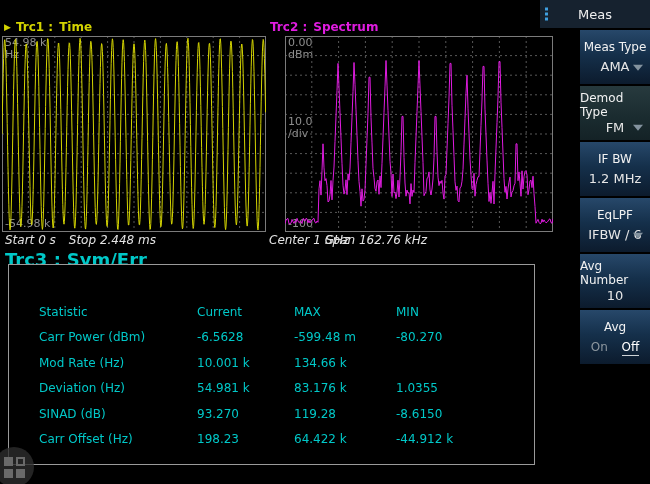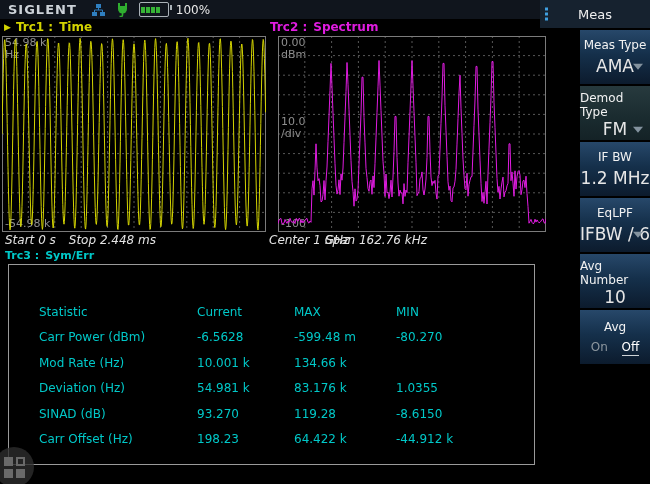--- a/index.html
+++ b/index.html
@@ -84,28 +84,6 @@
 
 <div class="screen">
 
-  <div class="topbar">
-    <span class="brand">SIGLENT</span>
-    <svg class="lan-icon" width="15" height="14" viewBox="0 0 15 14">
-      <rect x="5" y="1" width="5" height="4" fill="#2f7fc0"></rect>
-      <path d="M7.5 5 V7 M3.5 9 V7 H11.5 V9" stroke="#2f7fc0" stroke-width="1" fill="none"></path>
-      <rect x="1" y="9" width="5" height="4" fill="#2f7fc0"></rect>
-      <rect x="9" y="9" width="5" height="4" fill="#2f7fc0"></rect>
-    </svg>
-    <svg class="plug-icon" width="15" height="15" viewBox="0 0 15 15">
-      <path d="M4 1 v3 M11 1 v3" stroke="#2fae2f" stroke-width="2"></path>
-      <path d="M3 4 h9 v3 a4.5 4.5 0 0 1 -9 0 z" fill="#2fae2f"></path>
-      <path d="M7.5 11 v2 q0 2 -3 1.5" stroke="#2fae2f" stroke-width="1.6" fill="none"></path>
-    </svg>
-    <span class="battery">
-      <i class="bar"></i>
-        <i class="bar"></i>
-        <i class="bar"></i>
-        <i class="bar"></i>
-      <i class="cap"></i>
-    </span>
-    <span class="batt-label">100%</span>
-  </div>
 
   <div class="trc-titles">
     <div class="trc1-title">

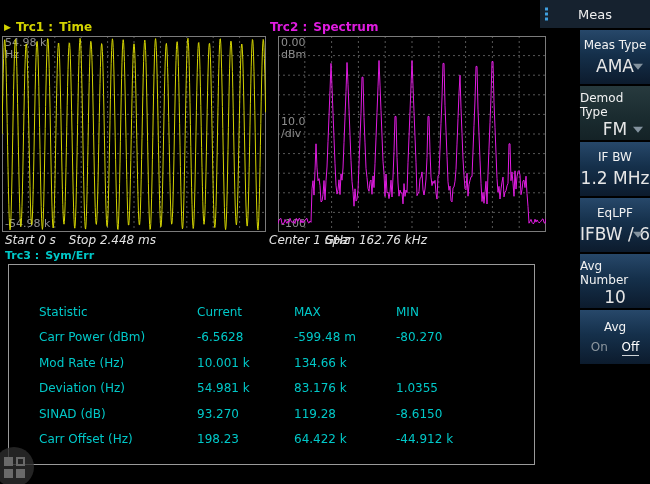--- a/index.html
+++ b/index.html
@@ -28,7 +28,7 @@
   
   .chart{position:absolute;top:36px;background:#000;}
   .chart-time{left:2px;width:264px;height:196px;}
-  .chart-spec{left:278px;width:268px;height:196px;}
+  .chart-spec{left:285px;width:268px;height:196px;}
   .chart .ylab{position:absolute;left:3px;font-size:11px;line-height:12px;color:#8f8f8f;z-index:0;}
   .chart svg{position:absolute;left:0;top:0;z-index:1;}
   .gl{stroke:#585858;stroke-width:1;stroke-dasharray:2 3;}

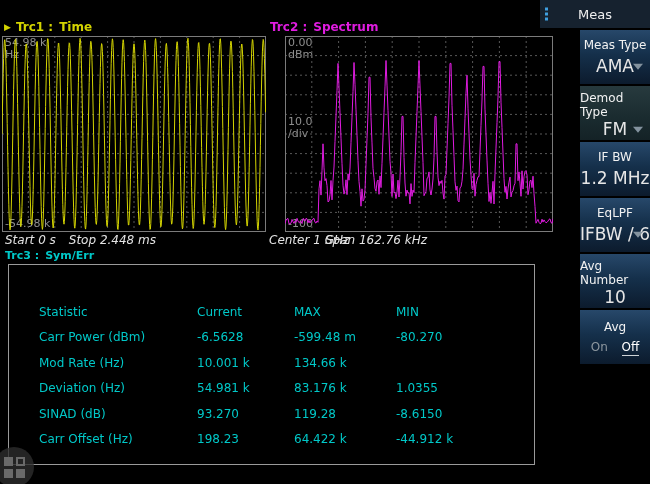--- a/index.html
+++ b/index.html
@@ -71,7 +71,7 @@
           padding:5px 0;box-sizing:border-box;cursor:pointer;margin-left:40px;}
   .sb-btn.active{background:linear-gradient(180deg,#273a3e 0%,#1a2b2f 60%,#142226 100%);}
   .sb-label{font-size:12px;color:#f2f2f2;}
-  .sb-value{font-size:17px;color:#e6e6e6;position:relative;width:100%;text-align:center;}
+  .sb-value{font-size:13px;color:#e6e6e6;position:relative;width:100%;text-align:center;}
   .sb-arrow{position:absolute;right:7px;top:50%;transform:translateY(-38%);
             width:0;height:0;border-left:5px solid transparent;border-right:5px solid transparent;
             border-top:6px solid #83929e;}

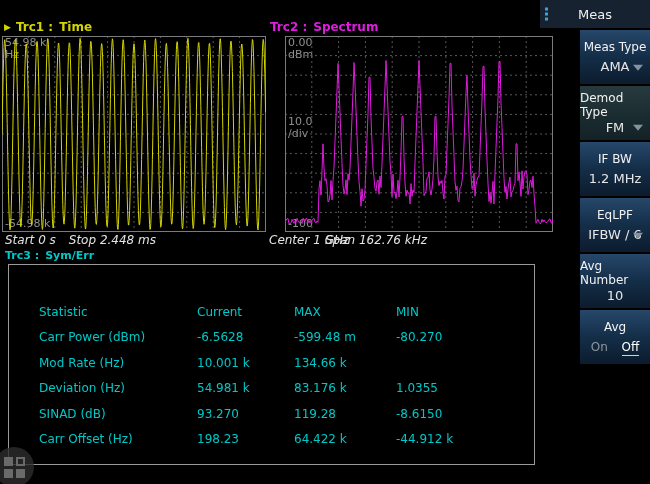--- a/index.html
+++ b/index.html
@@ -42,7 +42,7 @@
   .lab-center{position:absolute;left:269px;}
   .lab-span{position:absolute;right:113px;}
 
-  .trc3-title{position:absolute;left:5px;top:249px;font-size:11px;font-weight:bold;color:#00c8c8;}
+  .trc3-title{position:absolute;left:5px;top:249px;font-size:18px;font-weight:bold;color:#00c8c8;}
 
   
   .panel{position:absolute;left:8px;top:264px;width:527px;height:201px;border:1px solid #9a9a9a;

